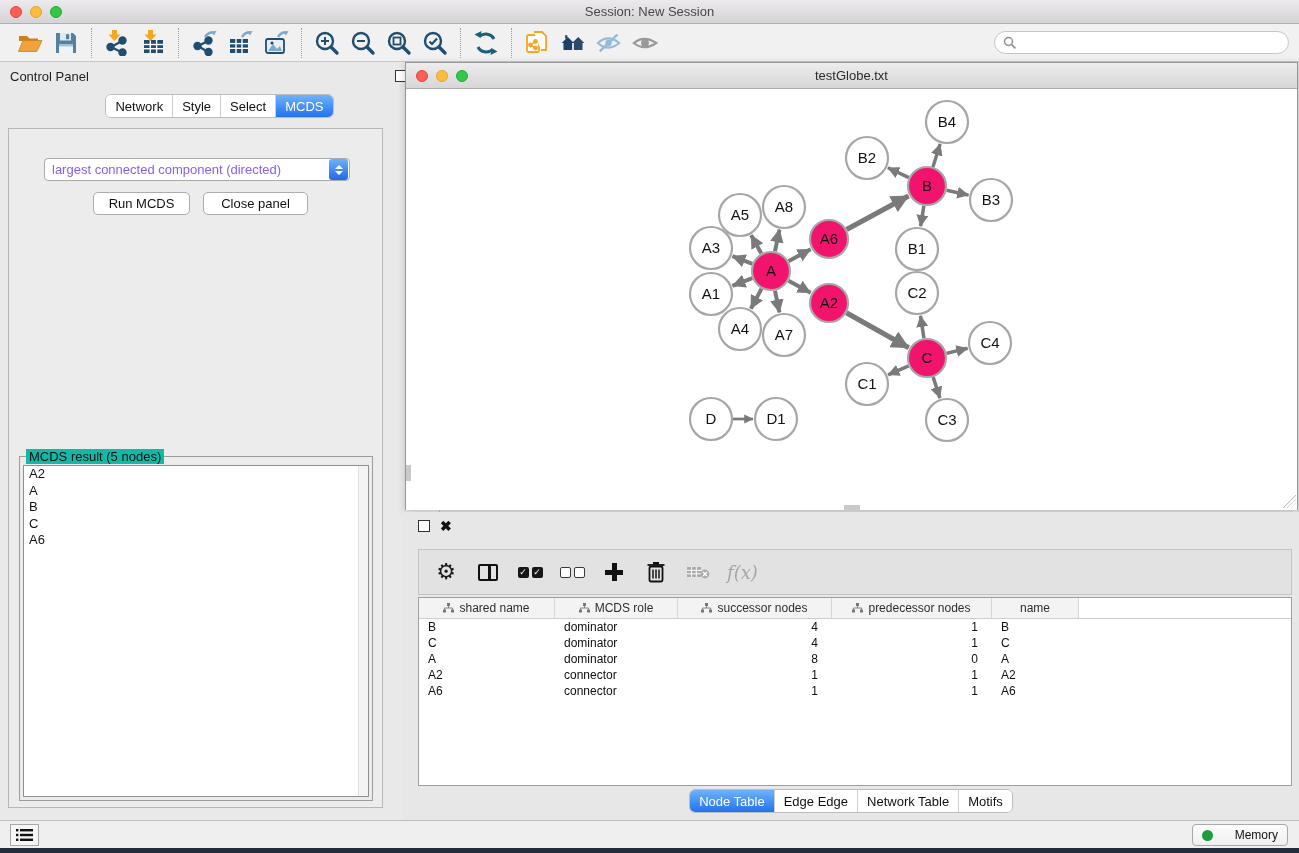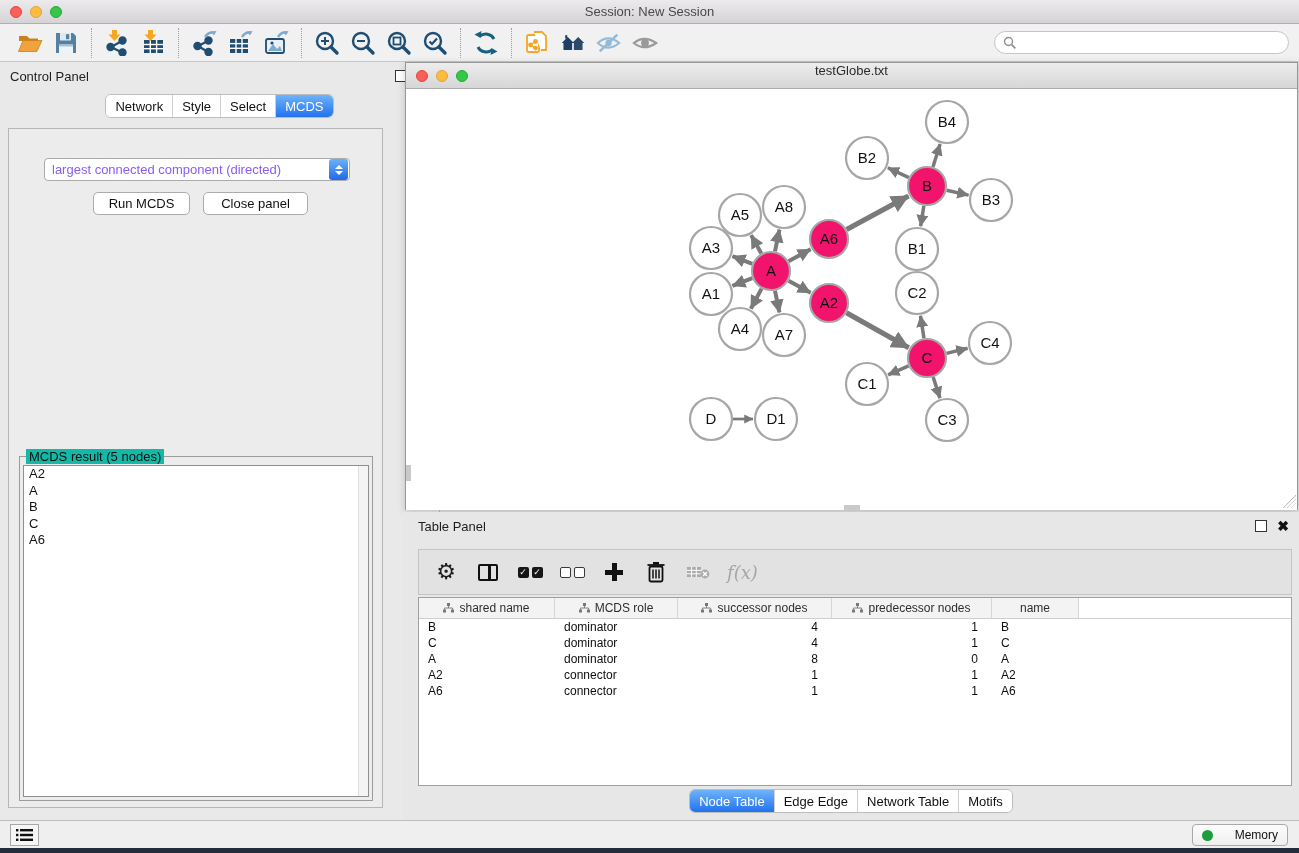--- a/index.html
+++ b/index.html
@@ -72,7 +72,7 @@
   .net-window { position:absolute; left:405px; top:62px; width:893px; height:448px;
     background:#fff; border:1px solid #979797; box-shadow:0 2px 8px rgba(0,0,0,0.18); }
   .net-titlebar { position:relative; height:26px; background:linear-gradient(#EDEDED,#D6D6D6);
-    border-bottom:1px solid #ABABAB; display:flex; justify-content:center; }
+    border-bottom:1px solid #ABABAB; display:flex; align-items:center; justify-content:center; }
   .net-titlebar .title { font-size:13px; color:#2B2B2B; }
   .net-canvas { position:absolute; left:0; top:27px; width:891px; height:420px; background:#fff; }
   .vthumb { position:absolute; left:0; top:375px; width:5px; height:16px; background:#C9C9C9; }

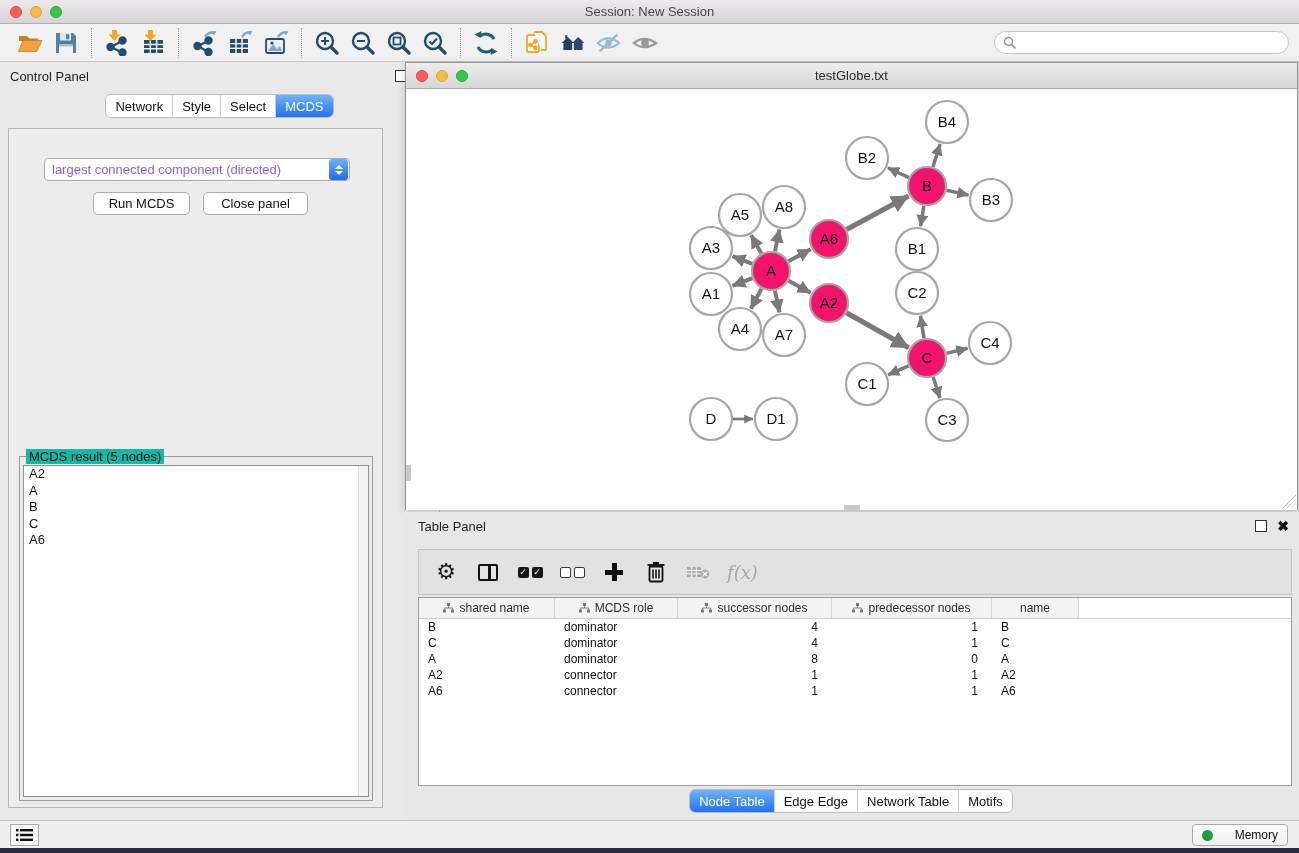--- a/index.html
+++ b/index.html
@@ -463,7 +463,6 @@
 
   <div class="table-panel">
     <div class="panel-head" style="padding-left:15px;">
-      <span class="ptitle">Table Panel</span>
       <div class="float-btn"></div>
       <button class="close-btn">✖</button>
     </div>

